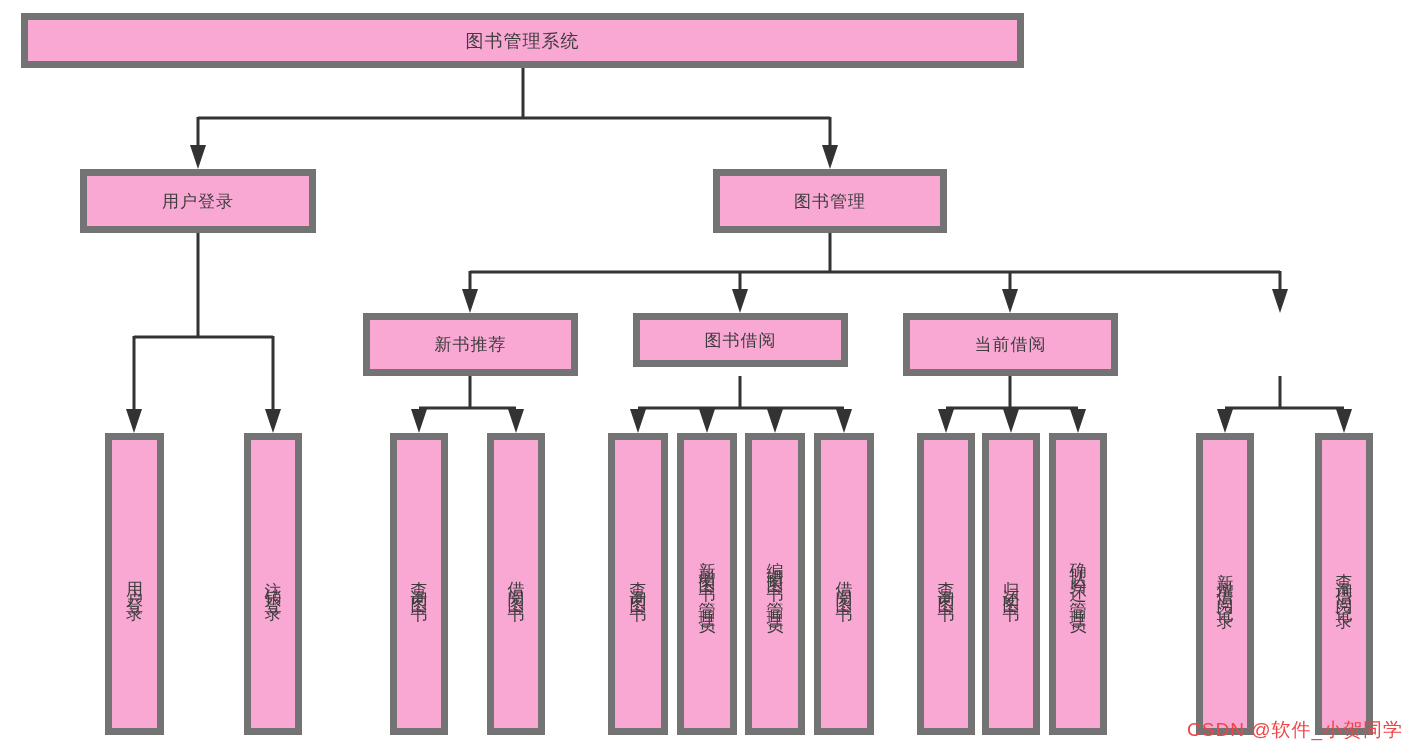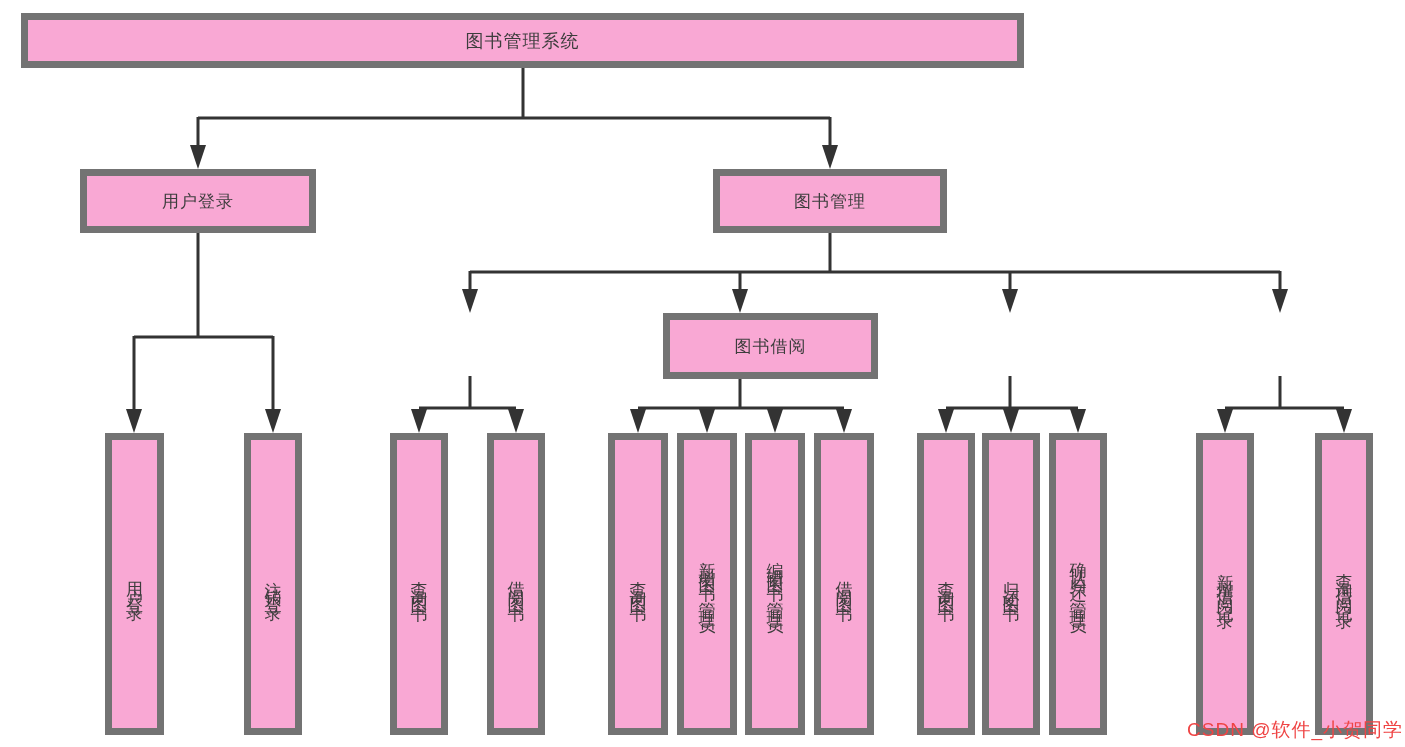--- a/index.html
+++ b/index.html
@@ -98,6 +98,7 @@
   <div class="node hnode" style="left:80px; top:169px; width:236px; height:64px;">用户登录</div>
   <div class="node hnode" style="left:713px; top:169px; width:234px; height:64px;">图书管理</div>
 
+  <div class="node hnode" style="left:363px; top:313px; width:215px; height:63px;">新书推荐</div>
   <div class="node hnode" style="left:663px; top:313px; width:215px; height:66px;">图书借阅</div>
 
   <div class="node vnode" style="left:105px; top:433px; width:59px; height:302px;">用户登录</div>

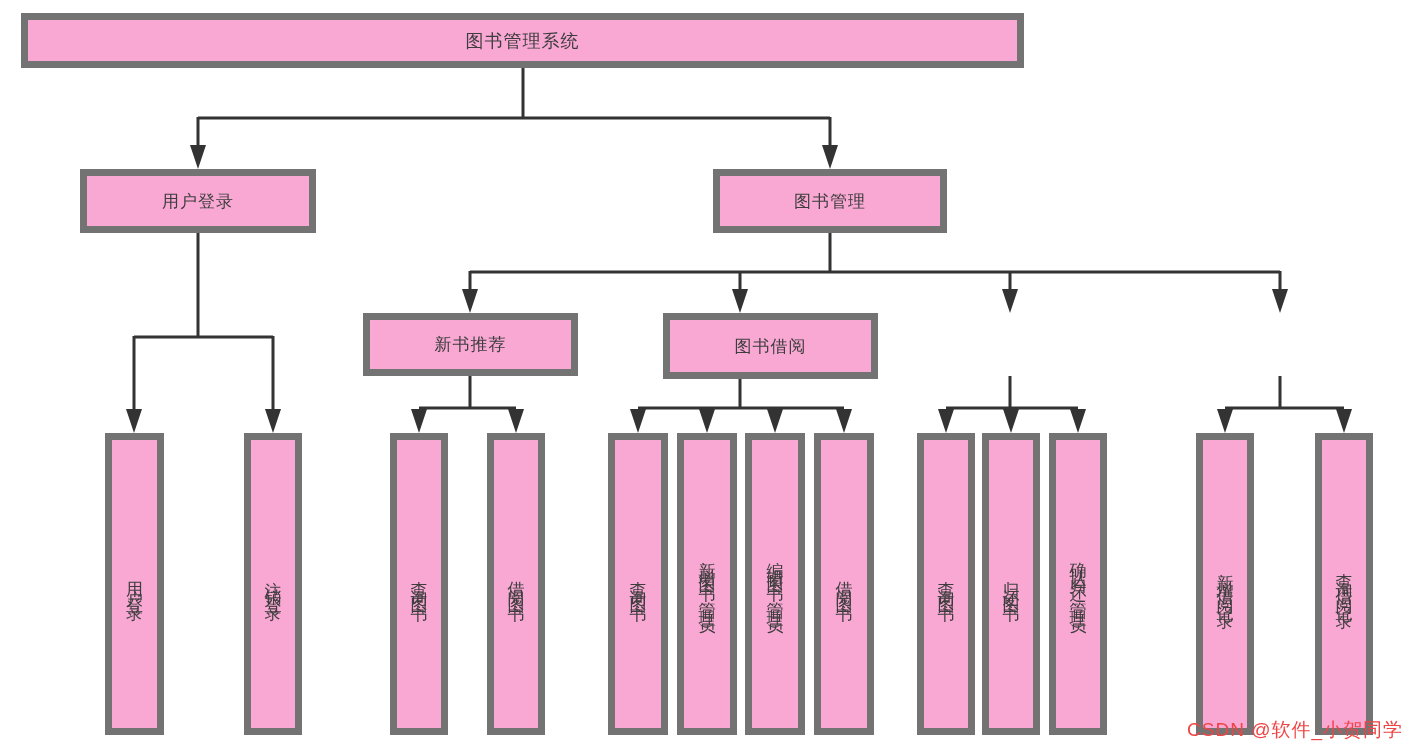--- a/index.html
+++ b/index.html
@@ -99,7 +99,7 @@
   <div class="node hnode" style="left:713px; top:169px; width:234px; height:64px;">图书管理</div>
 
   <div class="node hnode" style="left:363px; top:313px; width:215px; height:63px;">新书推荐</div>
-  <div class="node hnode" style="left:663px; top:313px; width:215px; height:66px;">图书借阅</div>
+  <div class="node hnode" style="left:633px; top:313px; width:215px; height:54px;">图书借阅</div>
 
   <div class="node vnode" style="left:105px; top:433px; width:59px; height:302px;">用户登录</div>
   <div class="node vnode" style="left:244px; top:433px; width:58px; height:302px;">注销登录</div>

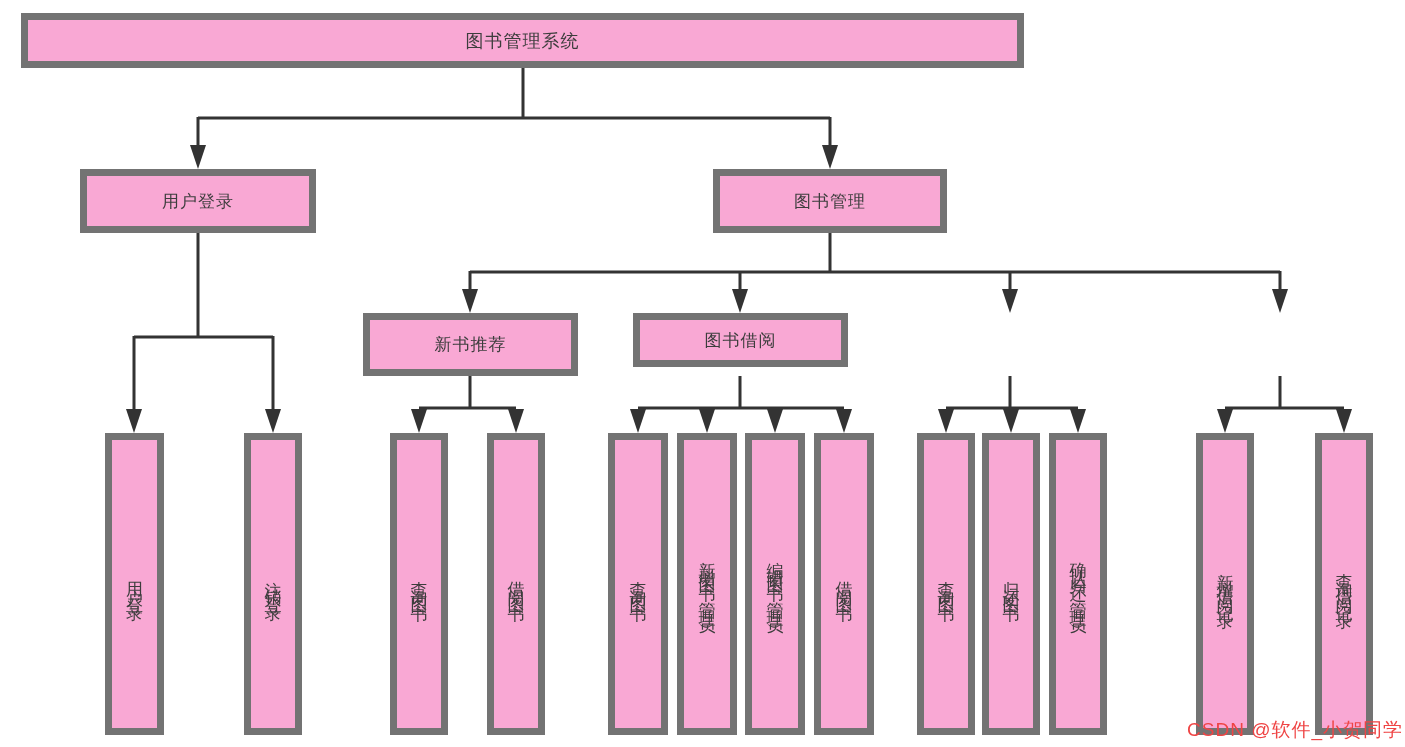--- a/index.html
+++ b/index.html
@@ -100,6 +100,7 @@
 
   <div class="node hnode" style="left:363px; top:313px; width:215px; height:63px;">新书推荐</div>
   <div class="node hnode" style="left:633px; top:313px; width:215px; height:54px;">图书借阅</div>
+  <div class="node hnode" style="left:903px; top:313px; width:215px; height:63px;">当前借阅</div>
 
   <div class="node vnode" style="left:105px; top:433px; width:59px; height:302px;">用户登录</div>
   <div class="node vnode" style="left:244px; top:433px; width:58px; height:302px;">注销登录</div>

